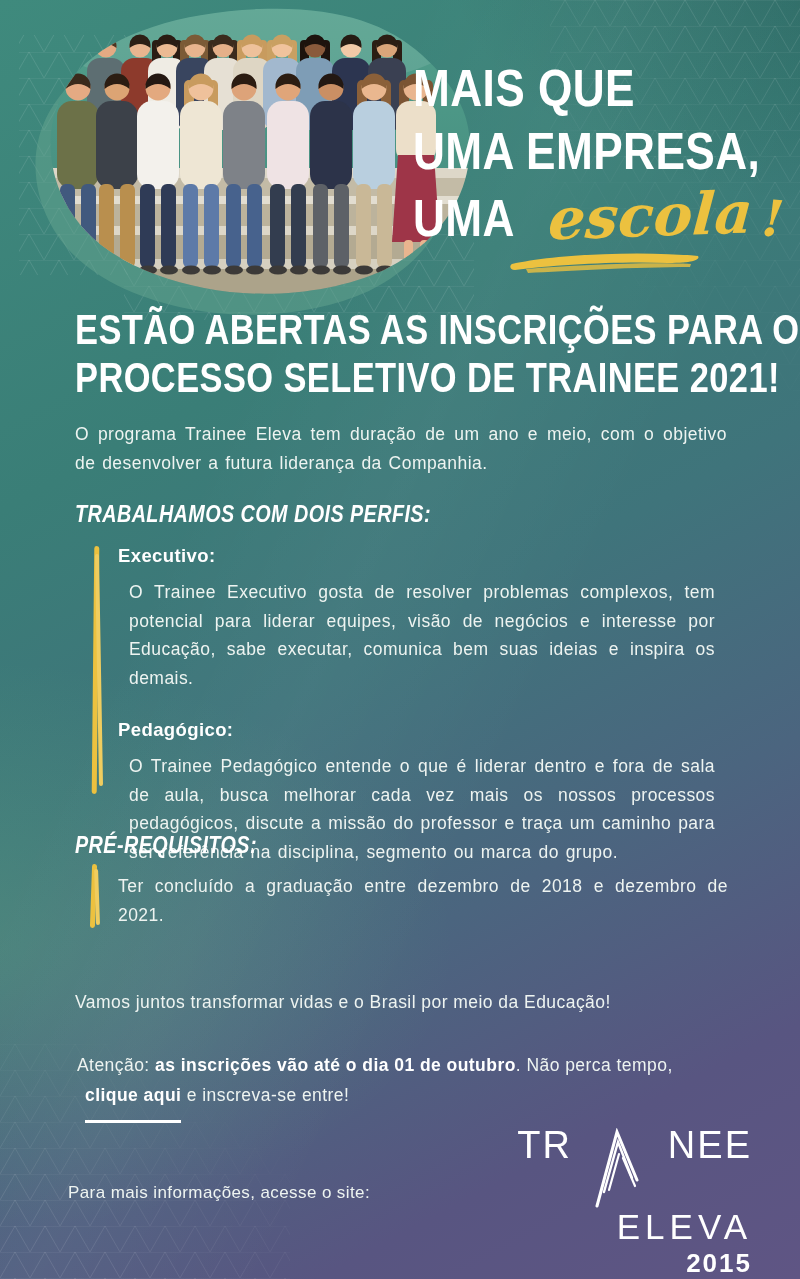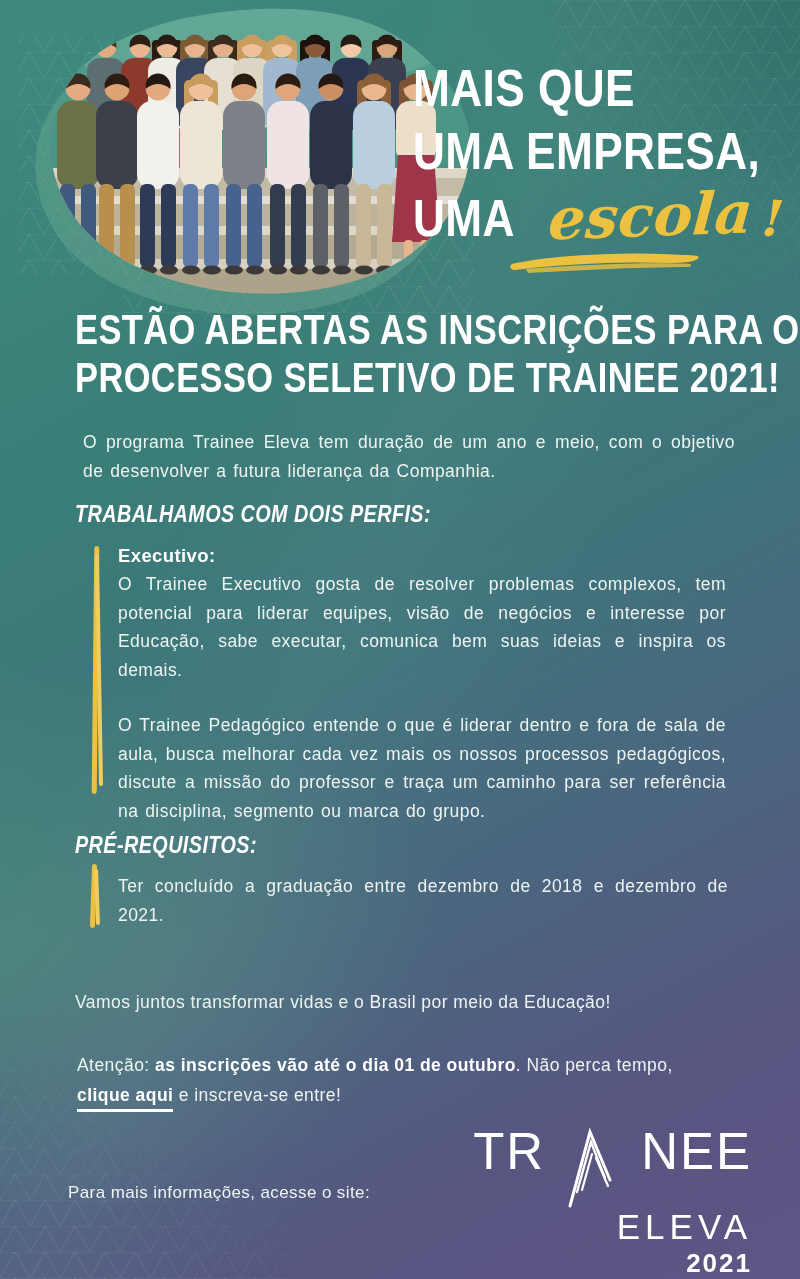--- a/index.html
+++ b/index.html
@@ -260,7 +260,7 @@
     <div><span class="cond">PROCESSO SELETIVO DE TRAINEE 2021!</span></div>
   </div>
 
-  <p class="body-txt intro" style="margin:8px">O programa Trainee Eleva tem duração de um ano e meio, com o objetivo de desenvolver a futura liderança da Companhia.</p>
+  <p class="body-txt intro" style="margin:0">O programa Trainee Eleva tem duração de um ano e meio, com o objetivo de desenvolver a futura liderança da Companhia.</p>
 
   <div class="sec-head" style="top:501px"><span class="cond">TRABALHAMOS COM DOIS PERFIS:</span></div>
   <svg class="bar" style="left:88px;top:546px" width="18" height="250">

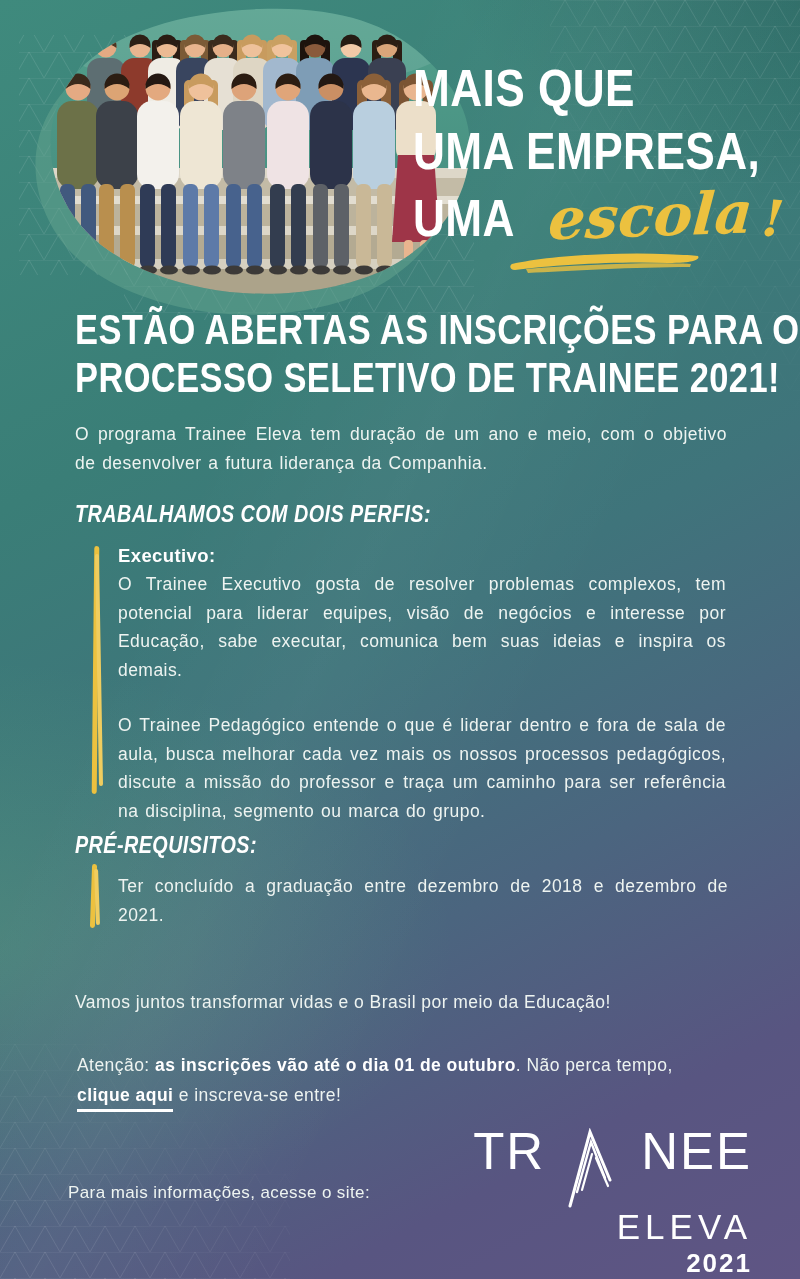--- a/index.html
+++ b/index.html
@@ -27,7 +27,7 @@
   .intro{position:absolute;left:75px;top:420px;width:652px;}
   .col{position:absolute;left:118px;width:608px;}
   .p-title{font-size:18.5px;font-weight:bold;color:#fff;letter-spacing:.4px;margin:0 0 3px 0;}
-  .p-body{margin:0;}
+  .p-body{margin:11px;}
   .bar{position:absolute;}
   .cta1{position:absolute;left:75px;top:992px;font-size:17.5px;letter-spacing:.45px;color:#eef4f1;}
   .cta2{position:absolute;left:77px;top:1050px;width:672px;font-size:17.5px;line-height:30px;letter-spacing:.45px;color:#eef4f1;}

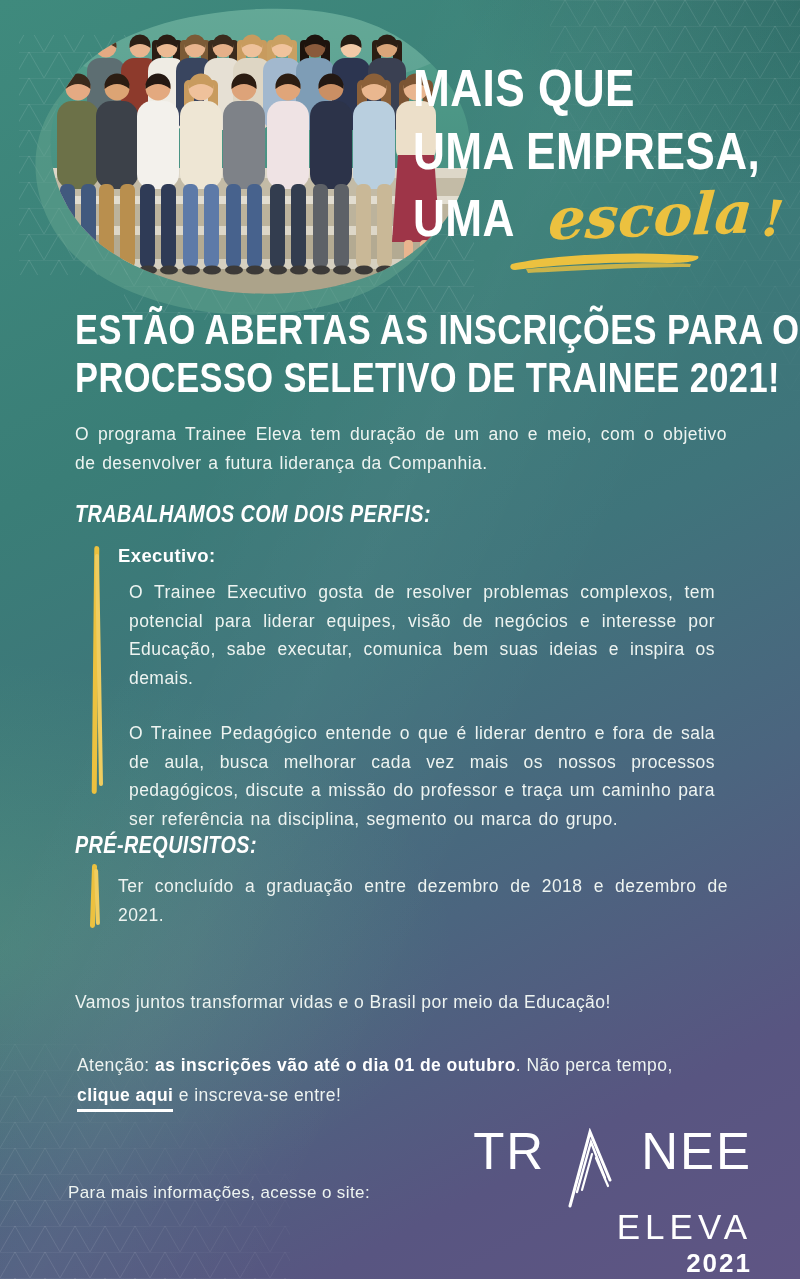--- a/index.html
+++ b/index.html
@@ -273,6 +273,7 @@
       <p class="body-txt p-body">O Trainee Executivo gosta de resolver problemas complexos, tem potencial para liderar equipes, visão de negócios e interesse por Educação, sabe executar, comunica bem suas ideias e inspira os demais.</p>
     </div>
     <div style="margin-top:27px">
+      <p class="p-title">Pedagógico:</p>
       <p class="body-txt p-body">O Trainee Pedagógico entende o que é liderar dentro e fora de sala de aula, busca melhorar cada vez mais os nossos processos pedagógicos, discute a missão do professor e traça um caminho para ser referência na disciplina, segmento ou marca do grupo.</p>
     </div>
   </div>

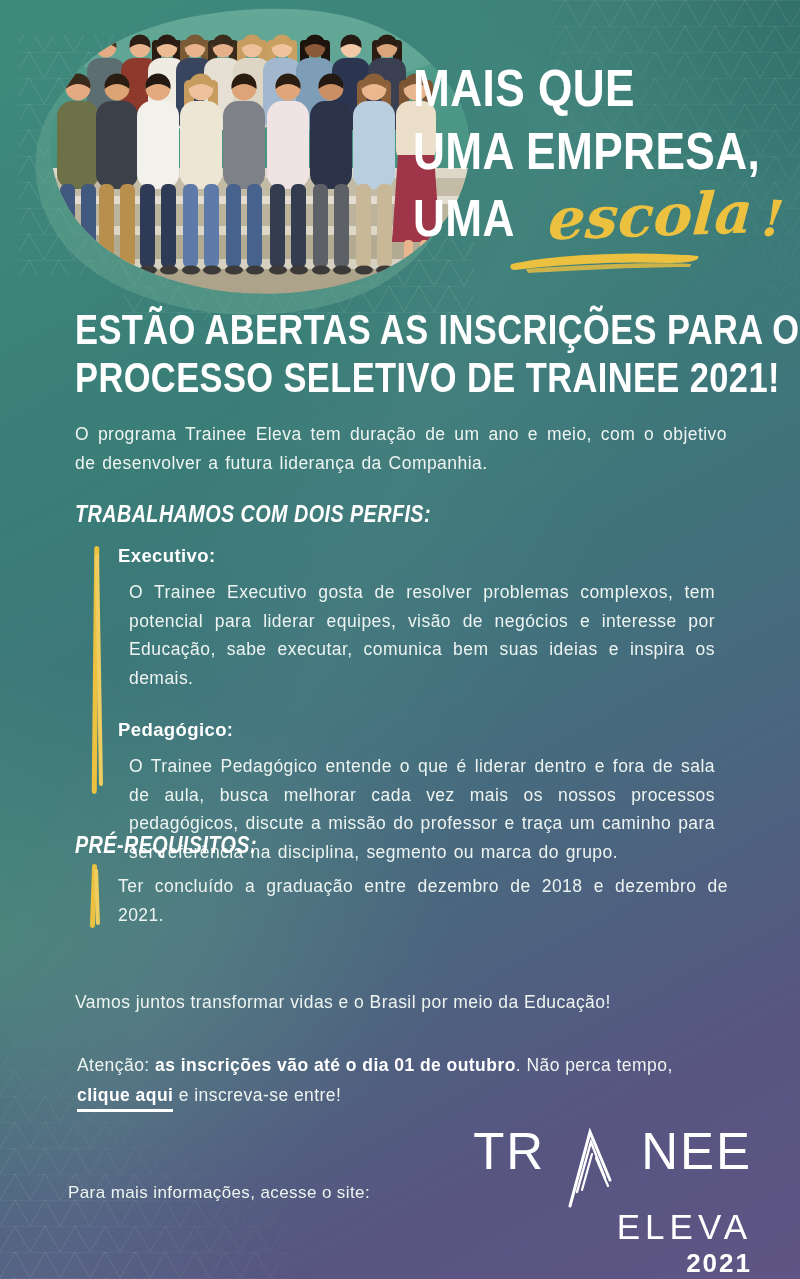--- a/index.html
+++ b/index.html
@@ -32,7 +32,7 @@
   .cta1{position:absolute;left:75px;top:992px;font-size:17.5px;letter-spacing:.45px;color:#eef4f1;}
   .cta2{position:absolute;left:77px;top:1050px;width:672px;font-size:17.5px;line-height:30px;letter-spacing:.45px;color:#eef4f1;}
   .cta2 b{color:#fff;}
-  .link{font-weight:bold;color:#fff;border-bottom:3px solid #fff;padding-bottom:4px;cursor:pointer;}
+  .link{font-weight:bold;color:#fff;border-bottom:3px solid #fff;padding-bottom:15px;cursor:pointer;margin-left:8px;}
   .foot-info{position:absolute;left:68px;top:1183px;font-size:17px;letter-spacing:.4px;color:#eef4f1;}
   .foot-site{position:absolute;left:68px;top:1208px;font-size:19px;font-weight:bold;letter-spacing:.6px;color:#fff;cursor:pointer;}
   .logo{position:absolute;right:48px;top:1126px;display:flex;flex-direction:column;align-items:flex-end;}

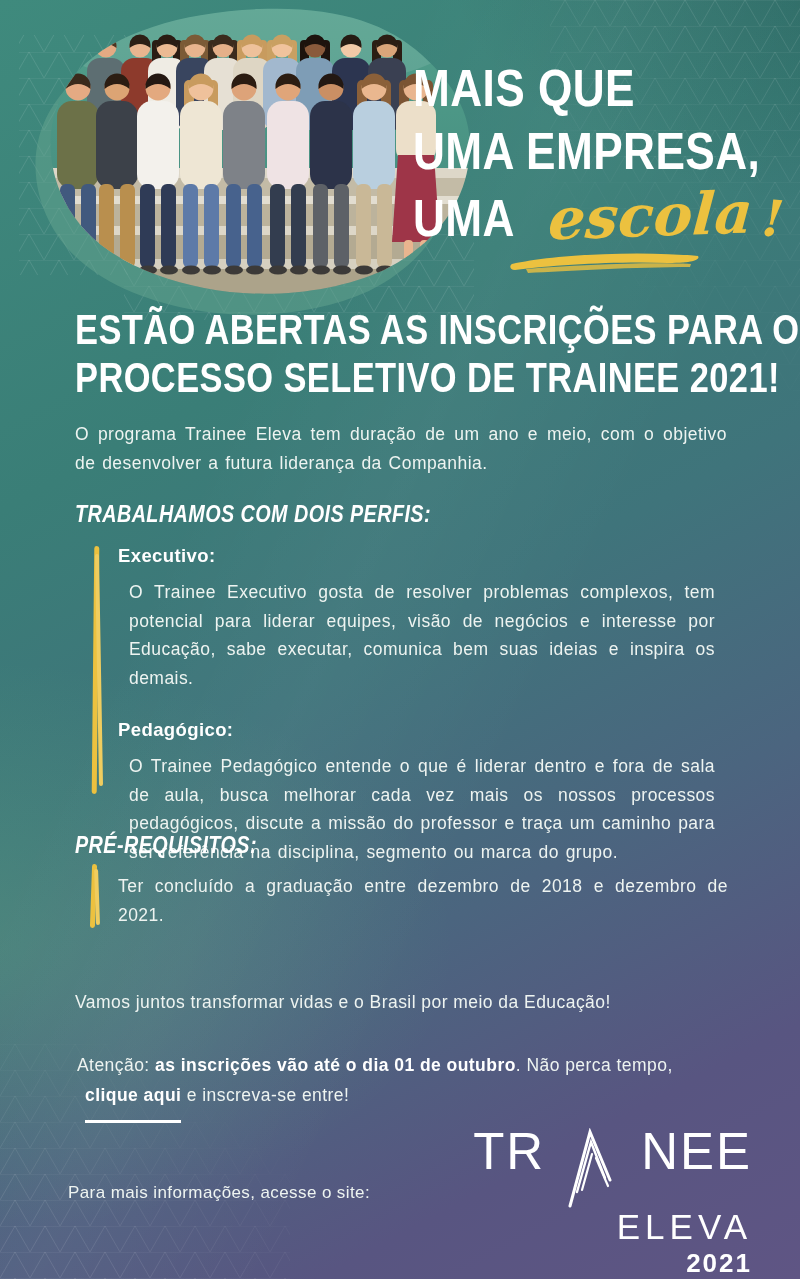--- a/index.html
+++ b/index.html
@@ -36,7 +36,7 @@
   .foot-info{position:absolute;left:68px;top:1183px;font-size:17px;letter-spacing:.4px;color:#eef4f1;}
   .foot-site{position:absolute;left:68px;top:1208px;font-size:19px;font-weight:bold;letter-spacing:.6px;color:#fff;cursor:pointer;}
   .logo{position:absolute;right:48px;top:1126px;display:flex;flex-direction:column;align-items:flex-end;}
-  .logo-word{display:flex;align-items:flex-start;font-size:51px;letter-spacing:2px;line-height:1;font-weight:normal;gap:24px;}
+  .logo-word{display:flex;align-items:flex-start;font-size:38px;letter-spacing:2px;line-height:1;font-weight:normal;gap:24px;}
   .logo-peak{margin:0 -1px;position:relative;top:2px;}
   .logo-brand{font-size:35px;letter-spacing:5px;margin-top:3px;line-height:1;}
   .logo-year{font-size:26px;font-weight:bold;letter-spacing:2px;margin-top:6px;line-height:1;}

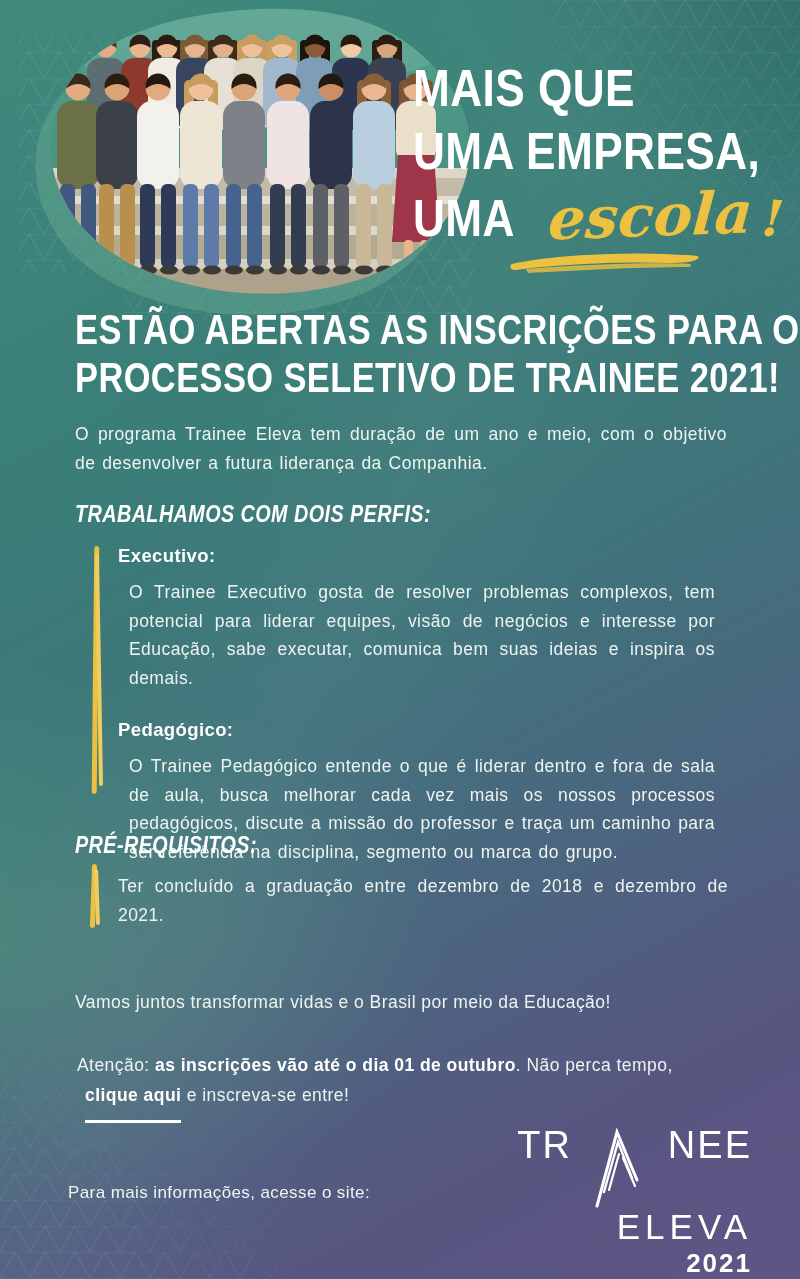--- a/index.html
+++ b/index.html
@@ -305,7 +305,7 @@
         <span>NEE</span>
     </div>
     <div class="logo-brand">ELEVA</div>
-    <div class="logo-year">2021</div>
+    <div class="logo-year">2015</div>
   </div>
 </div>
 

